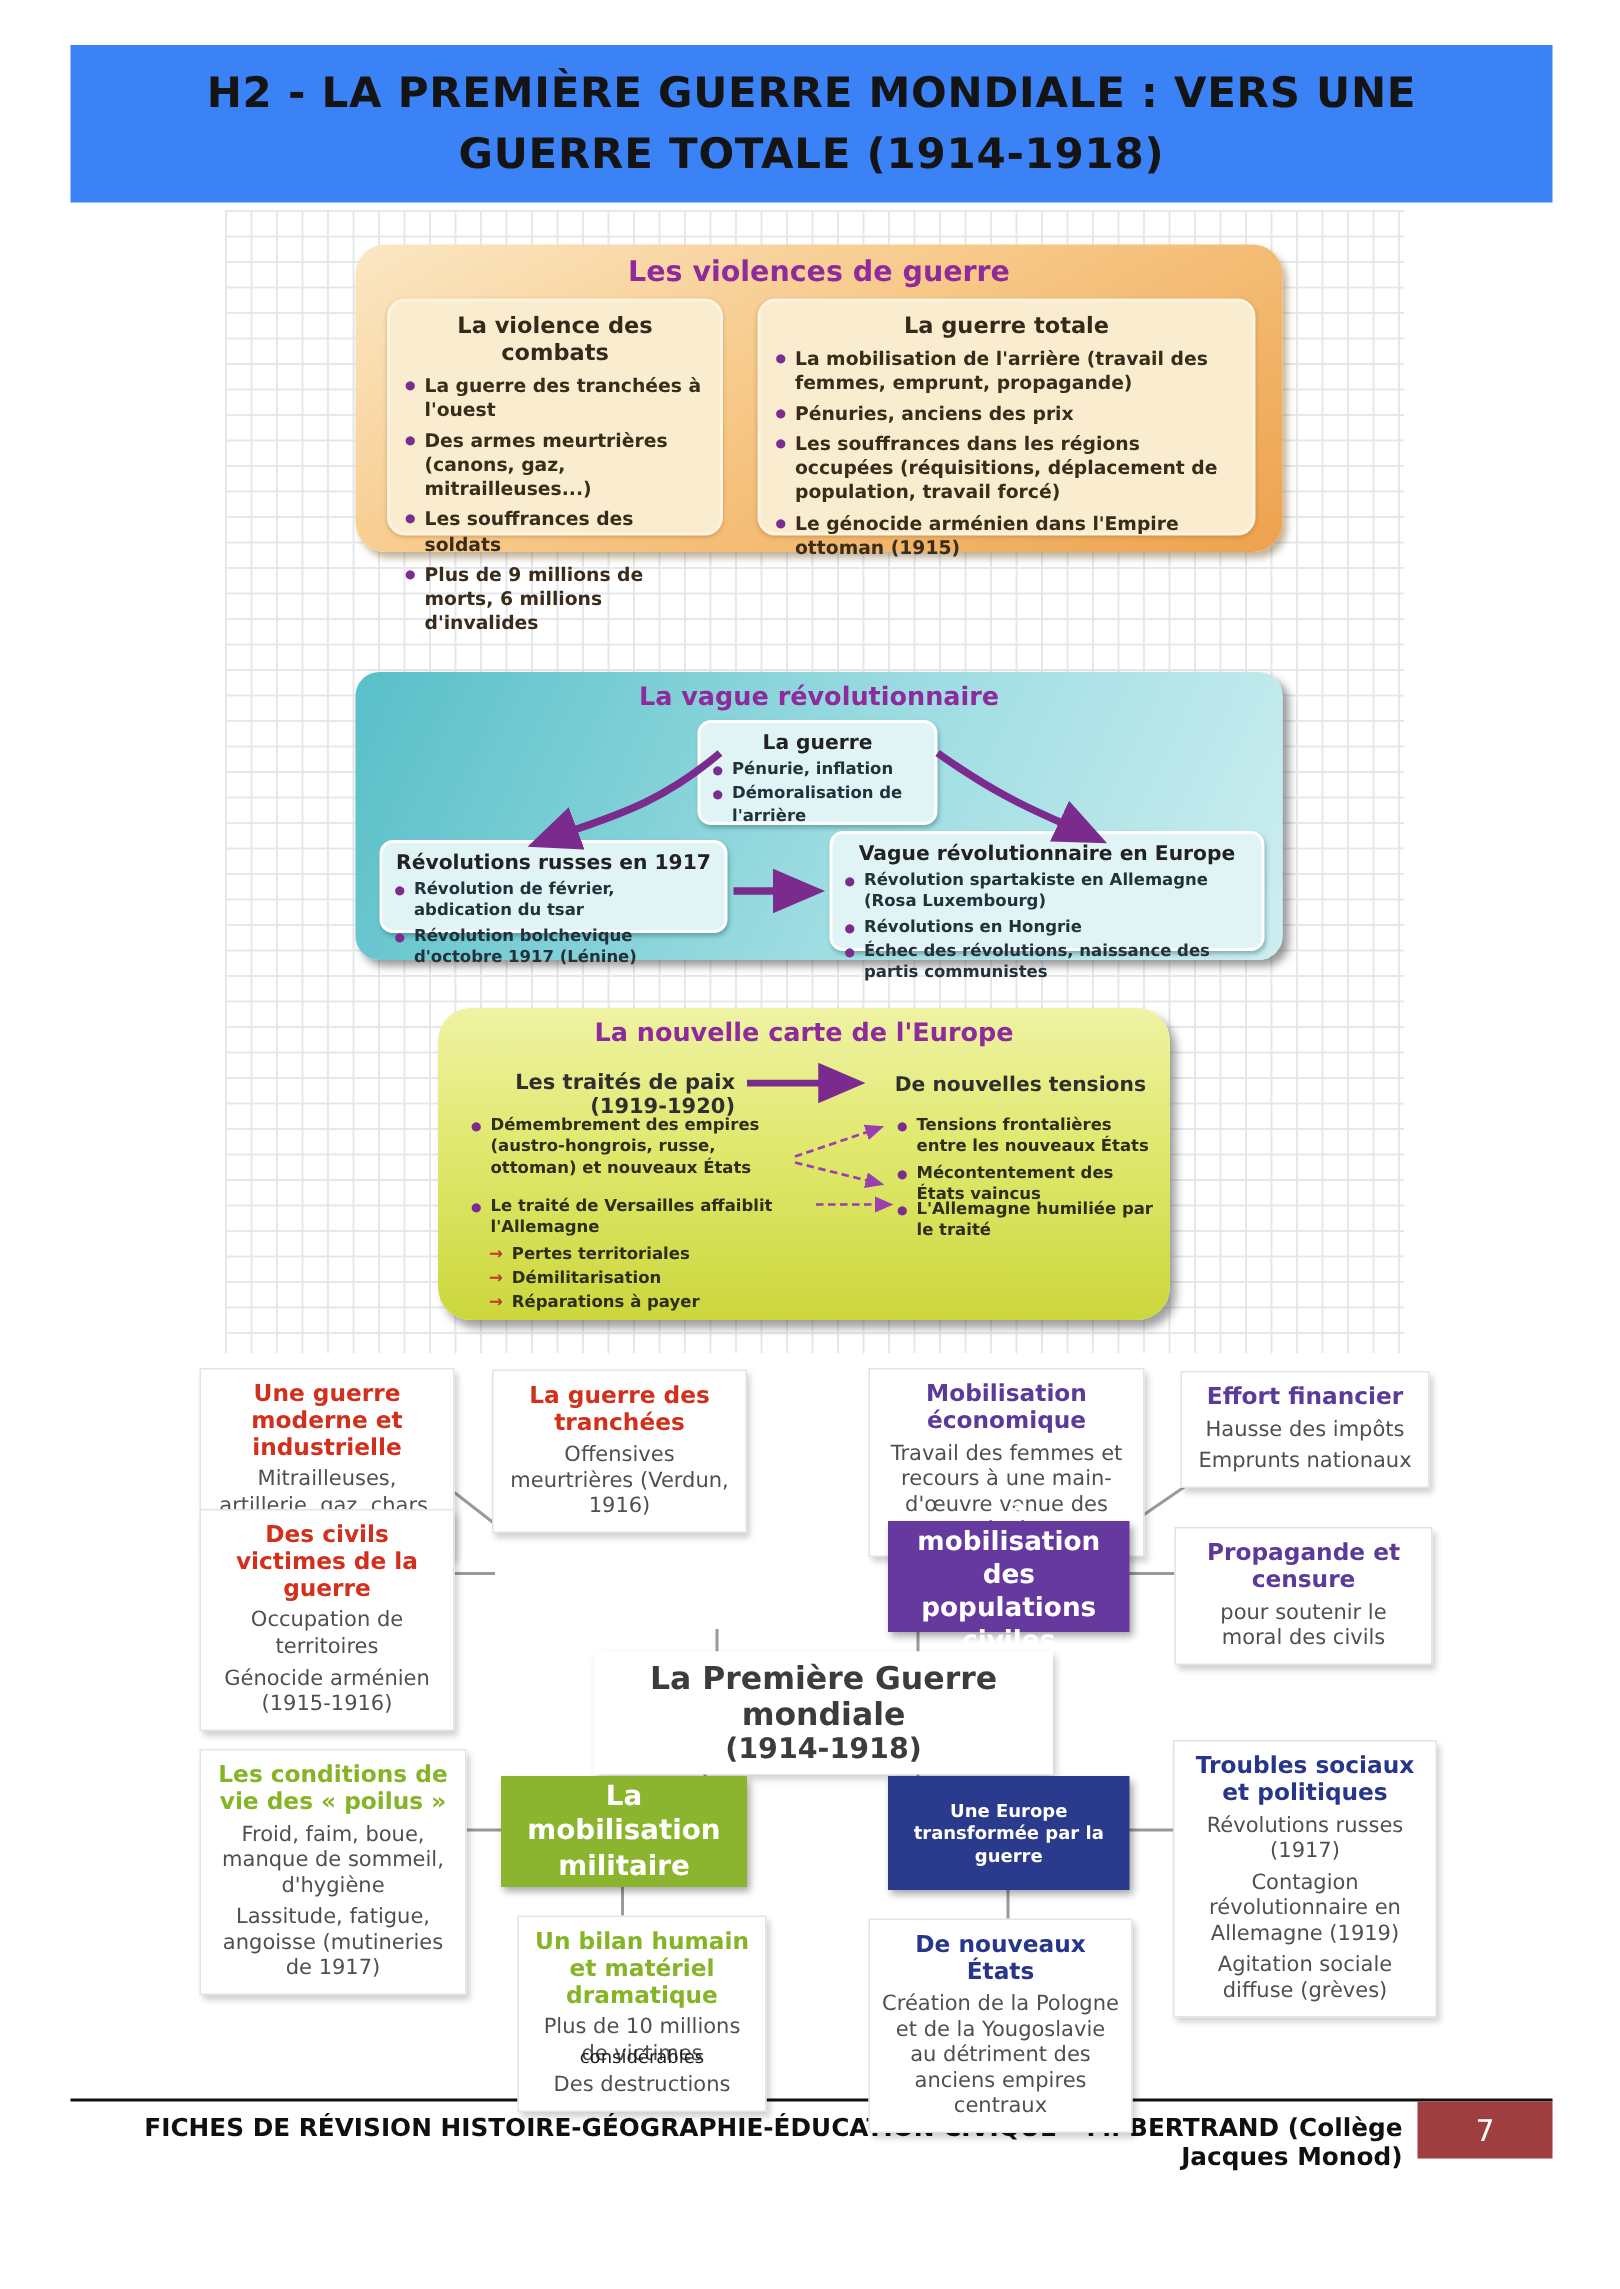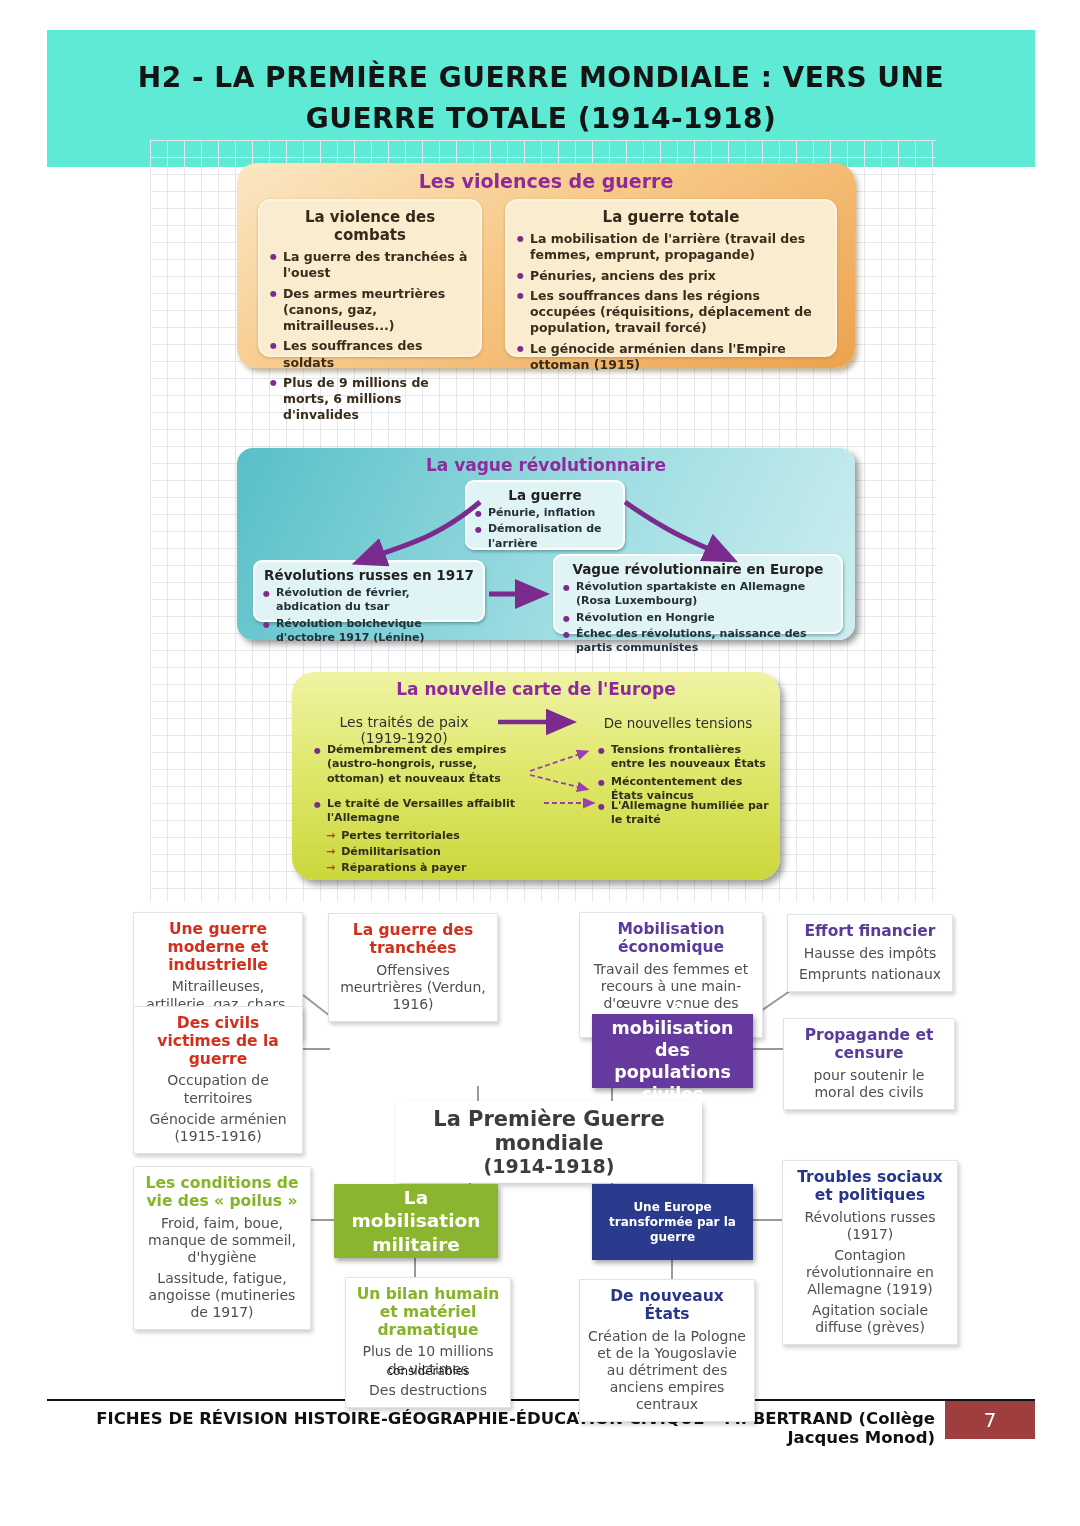--- a/index.html
+++ b/index.html
@@ -7,8 +7,8 @@
   .page { position:relative; width:1080px; height:1526px; background:#ffffff; overflow:hidden; }
 
   
-  .header { position:absolute; left:47px; top:30px; width:988px; background:#5eead4;
-            padding:28px 30px; text-align:center; font-weight:bold; font-size:28px;
+  .header { position:absolute; left:47px; top:30px; width:988px; background:#3b82f6;
+            padding:12px 30px; text-align:center; font-weight:bold; font-size:28px;
             line-height:1.45; color:#141414; letter-spacing:0.5px; }
 
   

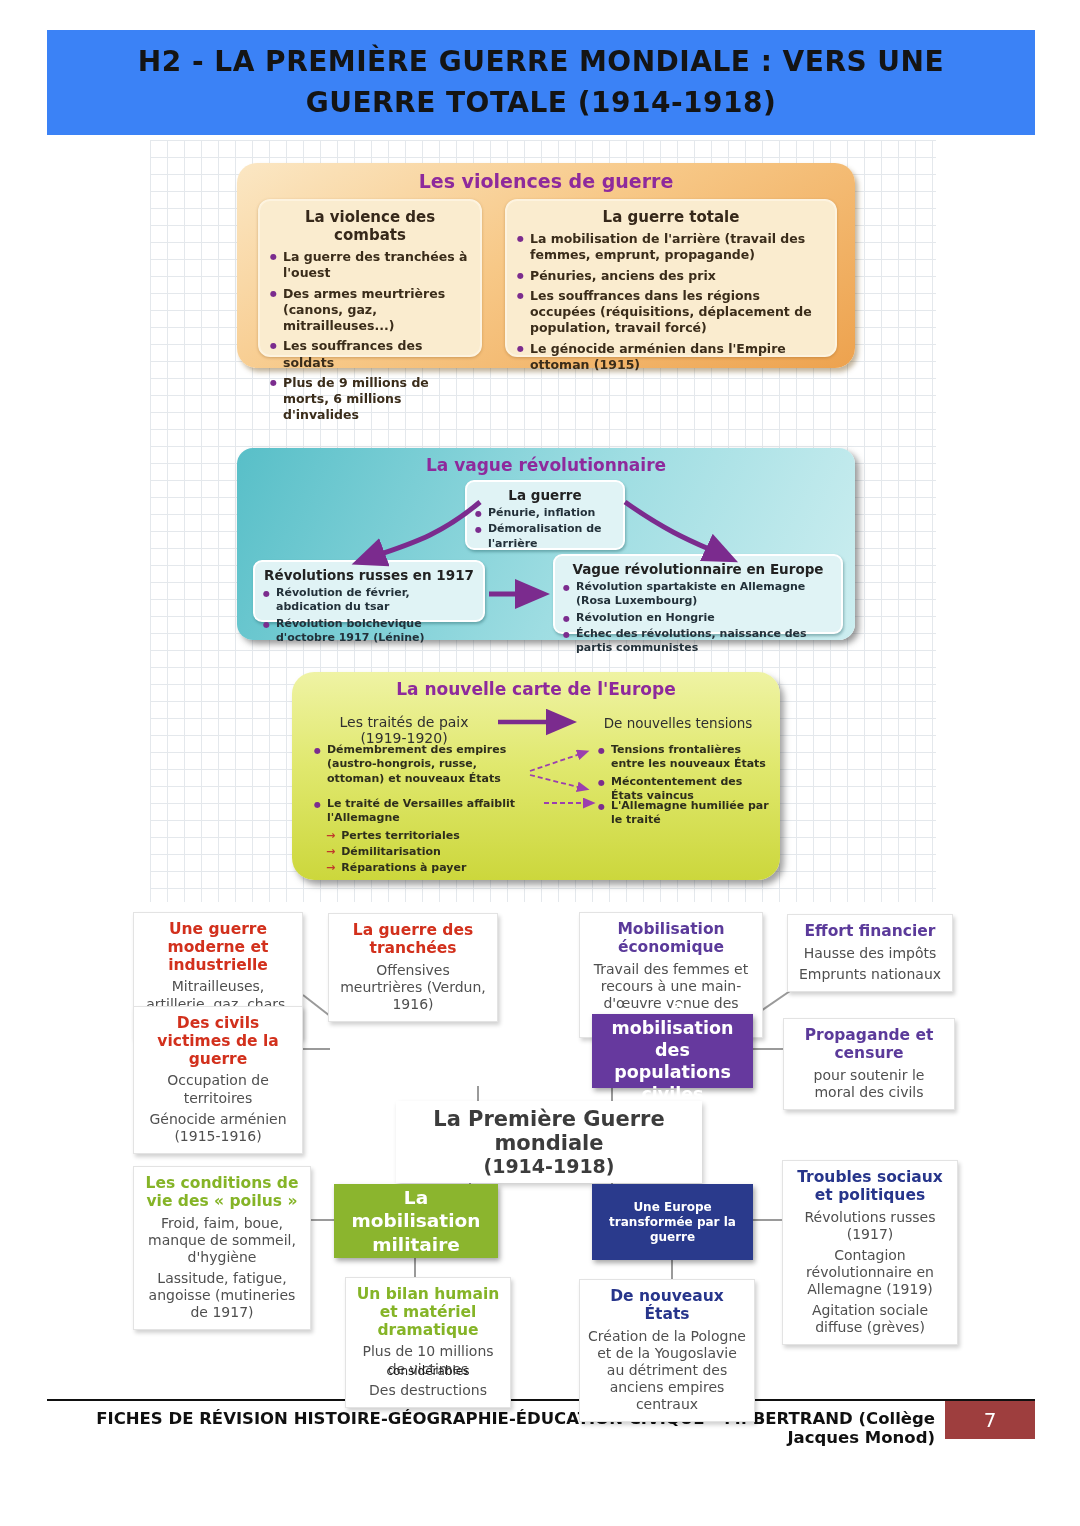--- a/index.html
+++ b/index.html
@@ -162,7 +162,7 @@
           <span>Révolution spartakiste en Allemagne (Rosa Luxembourg)</span>
         </div>
       <div class="bullet">
-          <span>Révolution en Hongrie</span>
+          <span>Révolutions en Hongrie</span>
         </div>
       <div class="bullet">
           <span>Échec des révolutions, naissance des partis communistes</span>

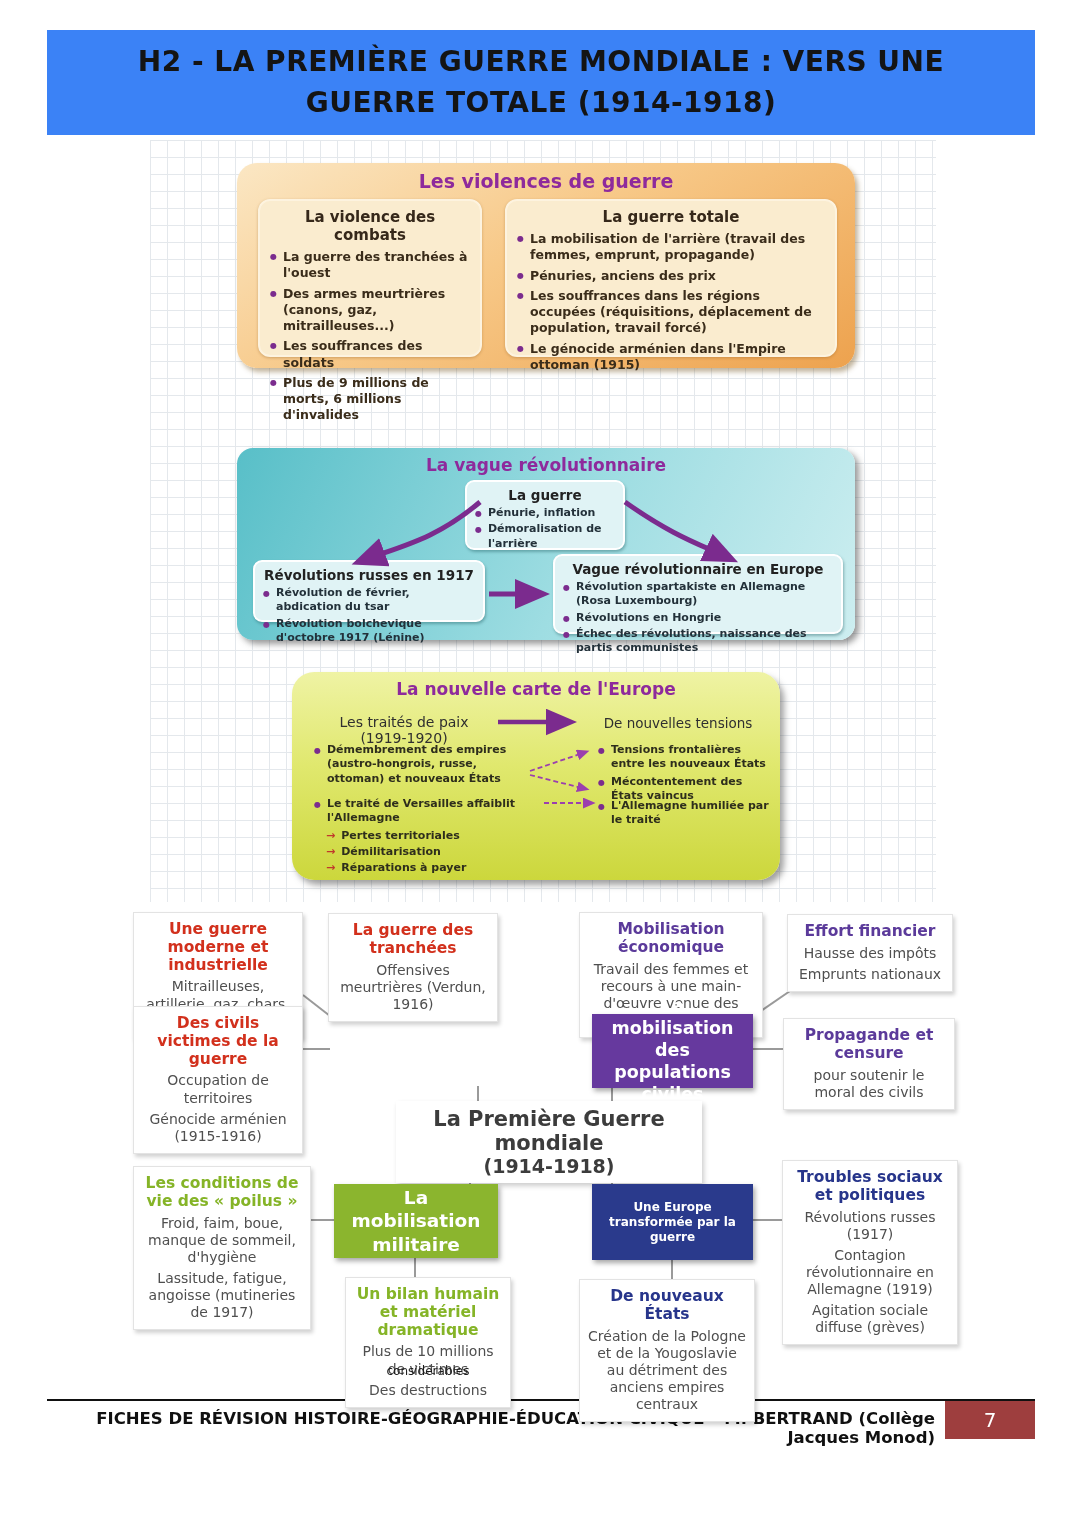--- a/index.html
+++ b/index.html
@@ -48,7 +48,7 @@
     background:linear-gradient(180deg, #eff3a4 0%, #e0e86e 45%, #ccd73c 100%);
     box-shadow:4px 5px 6px rgba(70,70,70,0.5); }
   .p-carte .panel-title { font-size:17px; }
-  .col-head { position:absolute; font-weight:normal; color:#2f2f2f; text-align:center; }
+  .col-head { position:absolute; font-weight:bold; color:#2f2f2f; text-align:right; }
   .p-carte .bullet { font-size:11px; color:#2e2e1c; line-height:1.3; margin:3px 0; }
   .vers-sub { display:flex; gap:6px; font-weight:bold; font-size:11px; color:#2e2e1c; margin:3px 0 0 12px; }
   .vers-sub::before { content:"→"; color:#c0392b; font-weight:bold; }

